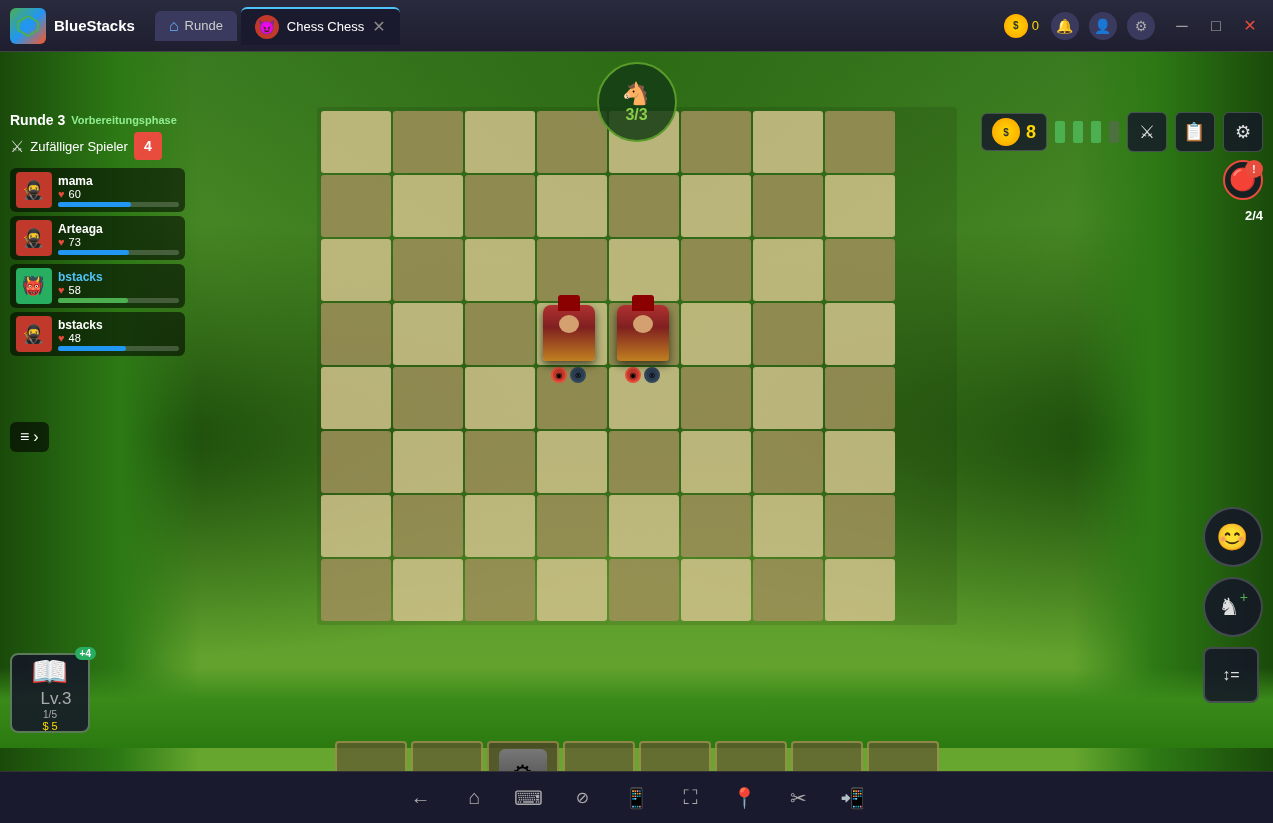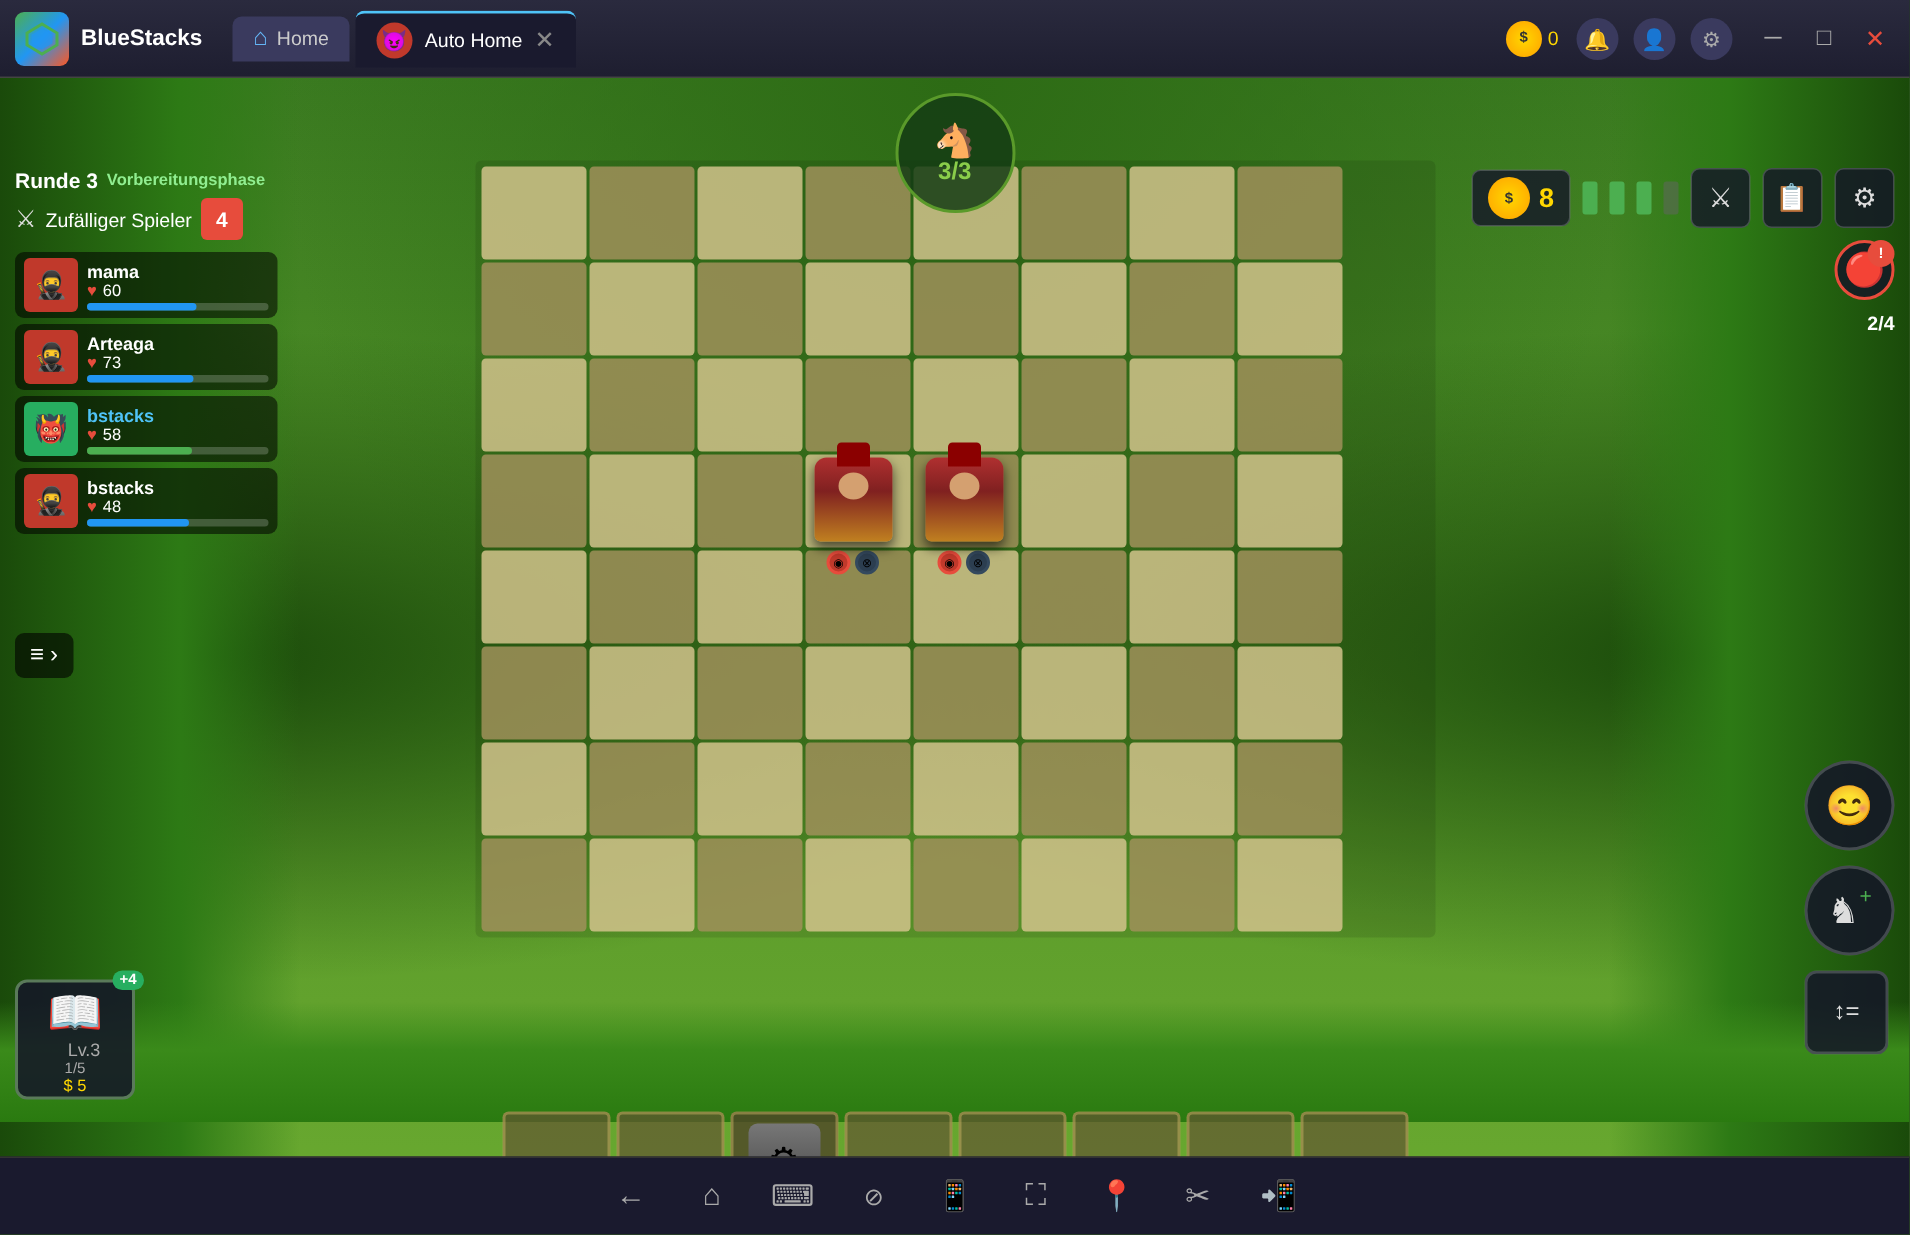--- a/index.html
+++ b/index.html
@@ -588,7 +588,7 @@
 
   <div class="tab-home">
     <span class="home-icon">⌂</span>
-    <span>Home</span>
+    <span>Runde</span>
   </div>
 
   <div class="tab-active">

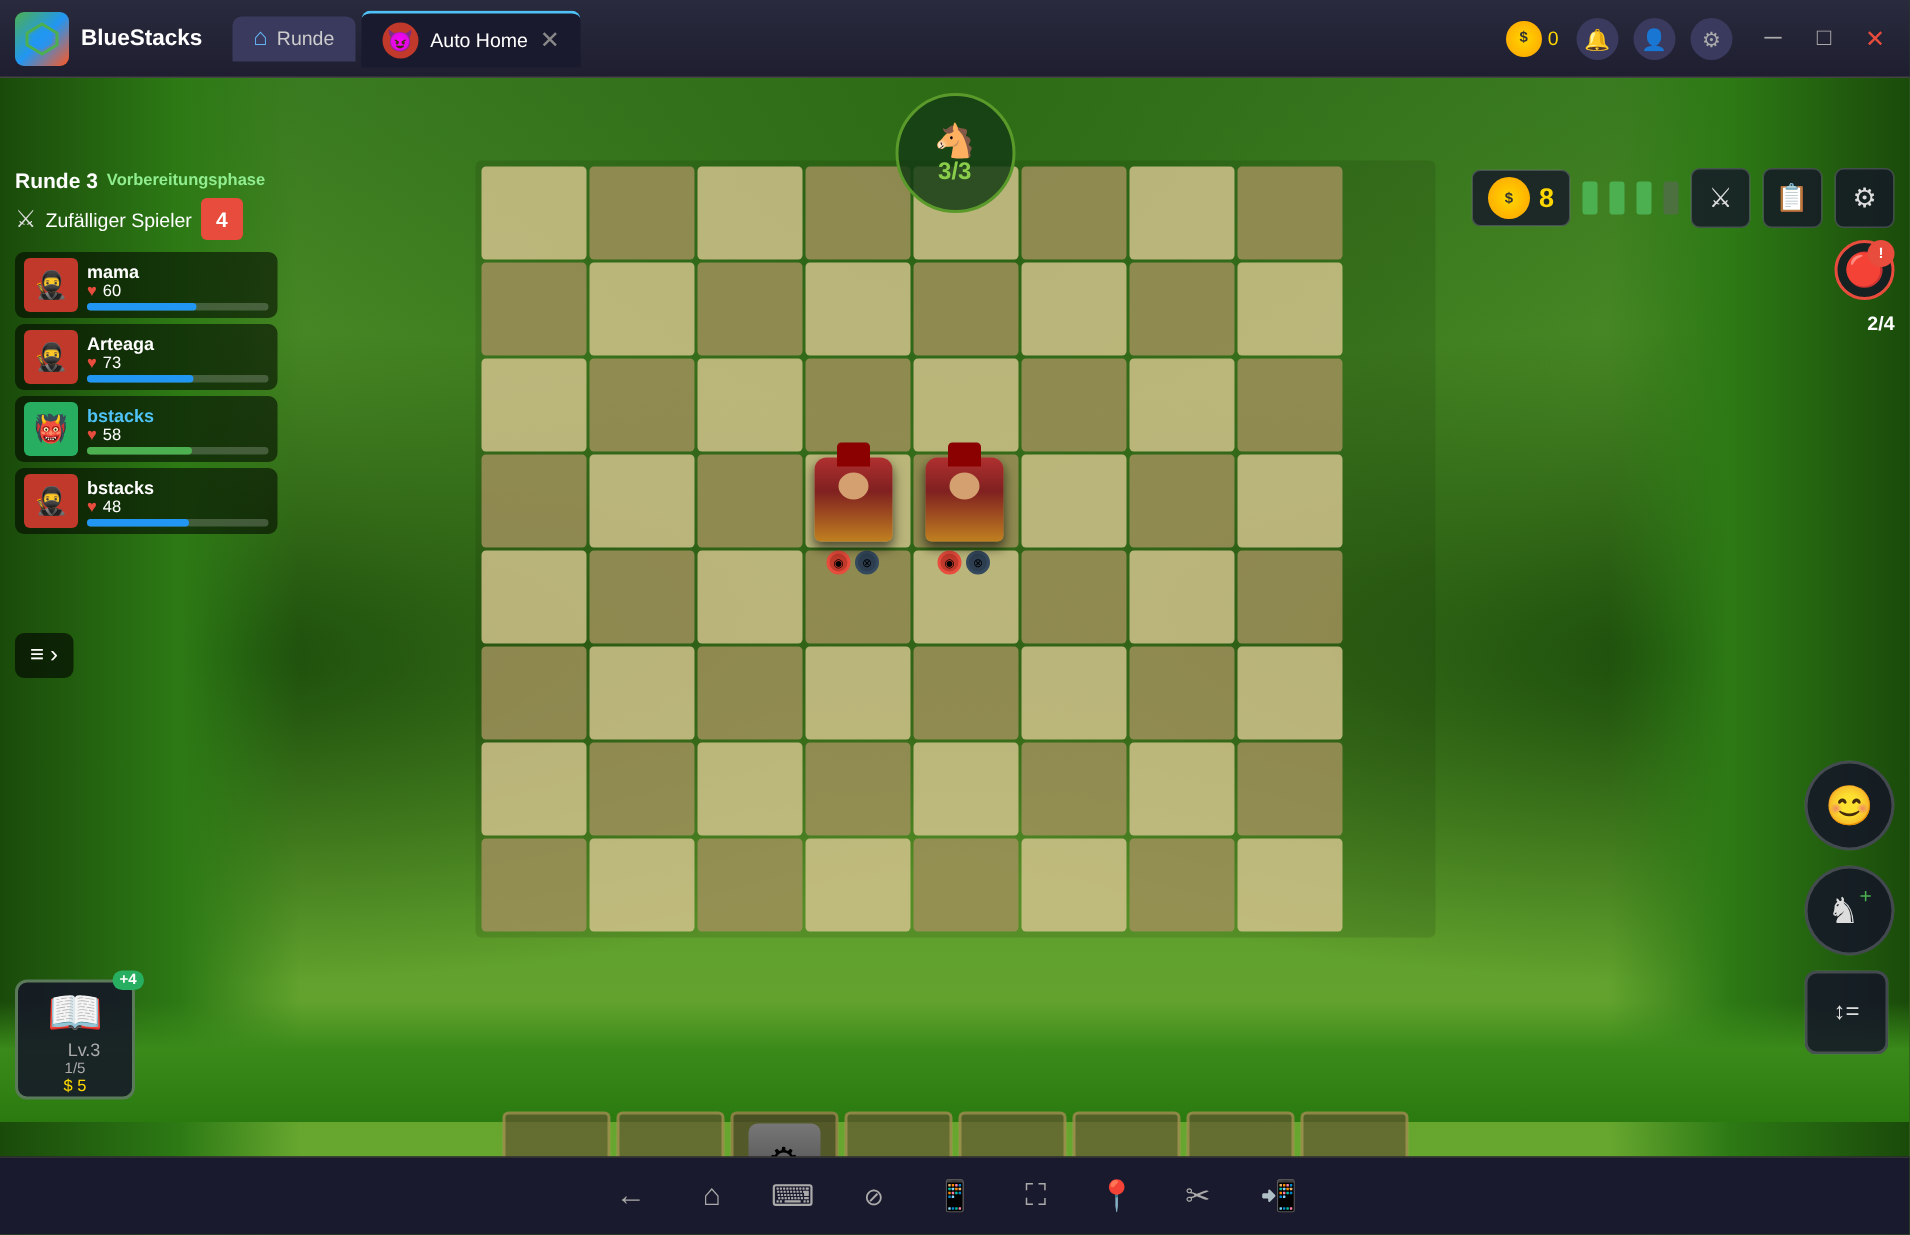--- a/index.html
+++ b/index.html
@@ -595,7 +595,7 @@
     <div class="tab-icon">
       <span style="font-size:14px;">😈</span>
     </div>
-    <span>Auto Home</span>
+    <span>Chess Chess</span>
     <span style="margin-left:8px;color:#888;font-size:16px;">✕</span>
   </div>
 

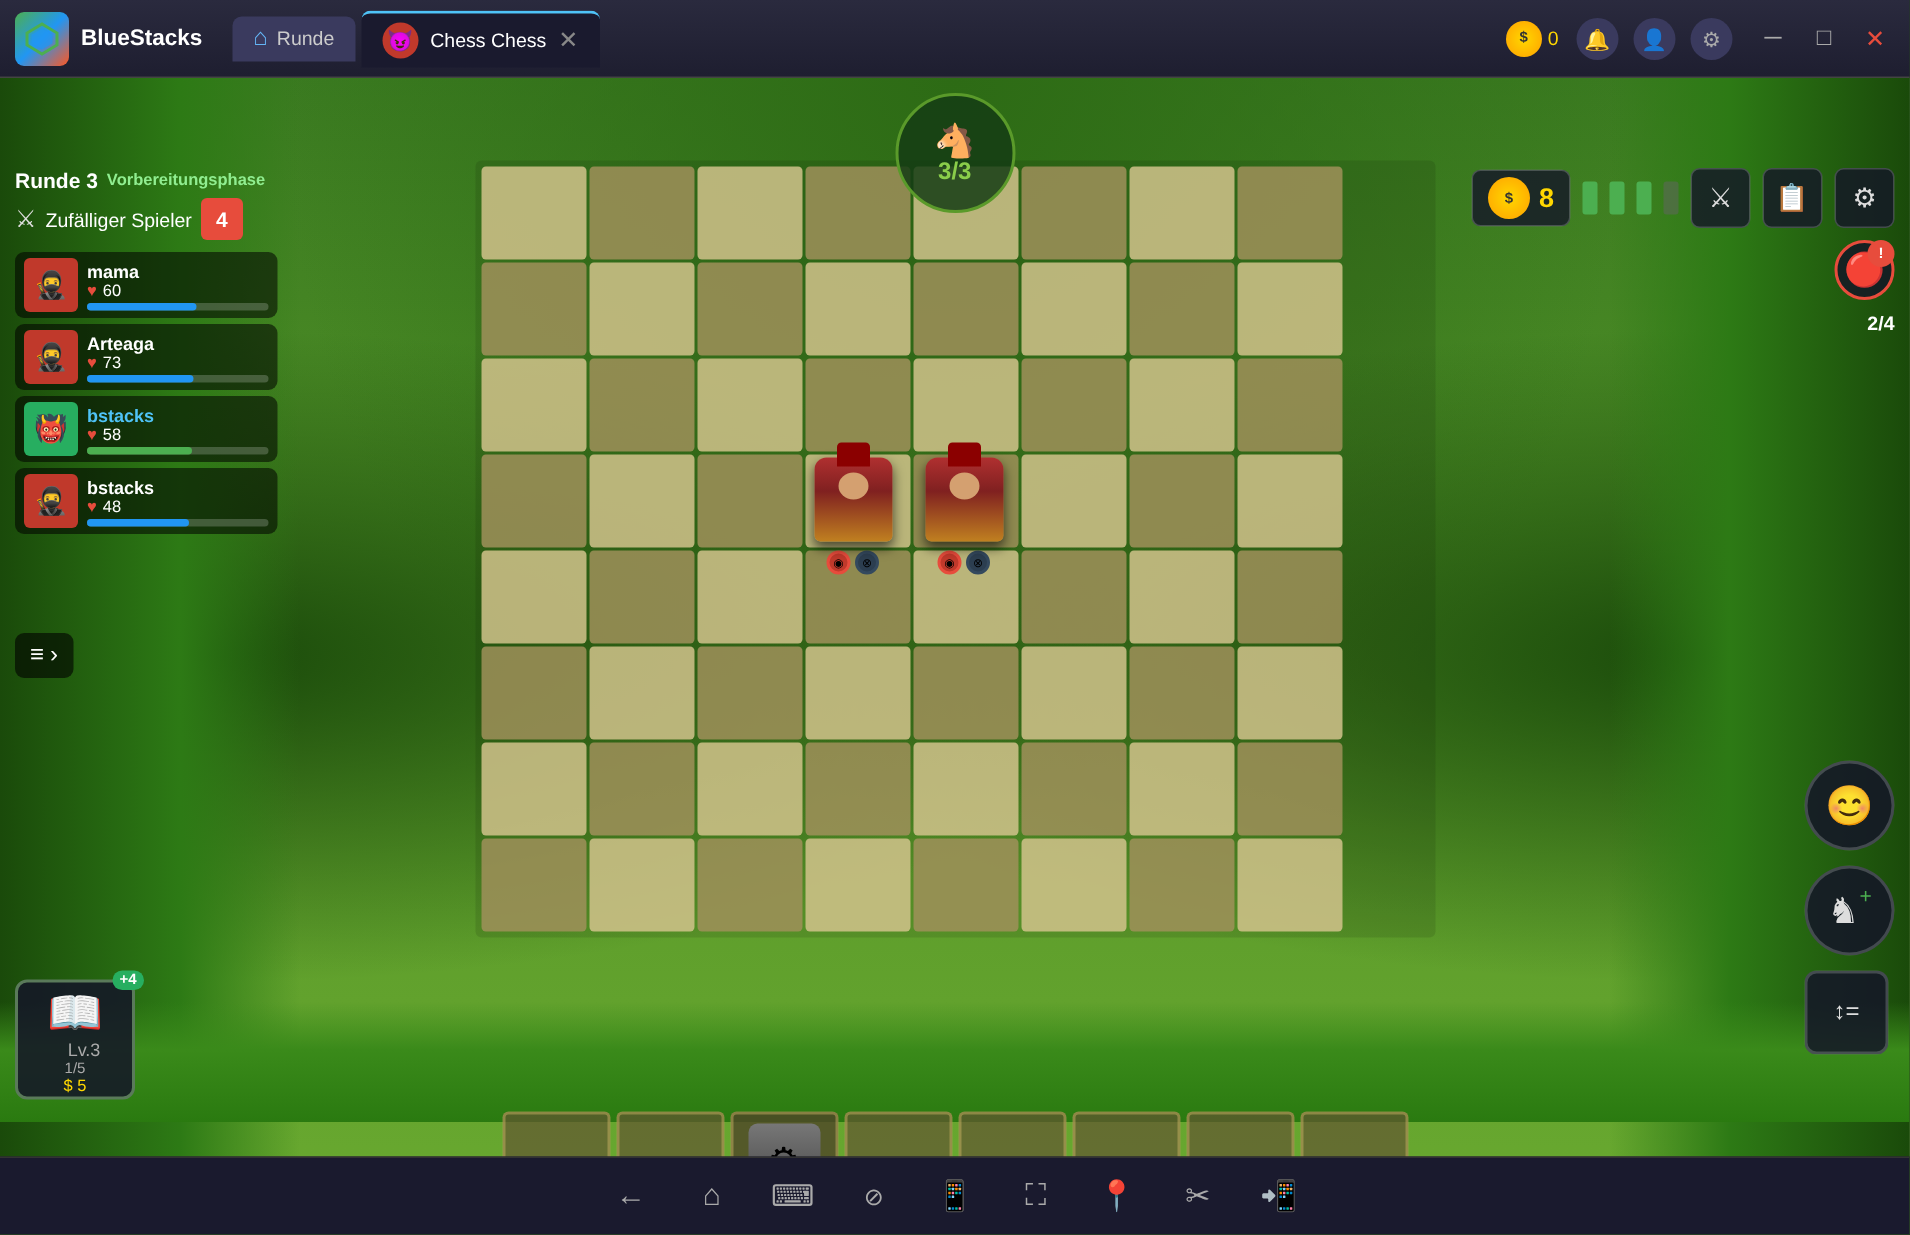--- a/index.html
+++ b/index.html
@@ -475,7 +475,7 @@
     }
     .exp-lv {
       color: #aaa;
-      font-size: 12px;
+      font-size: 17px;
       padding-left: 12px;
     }
     .exp-cost {

